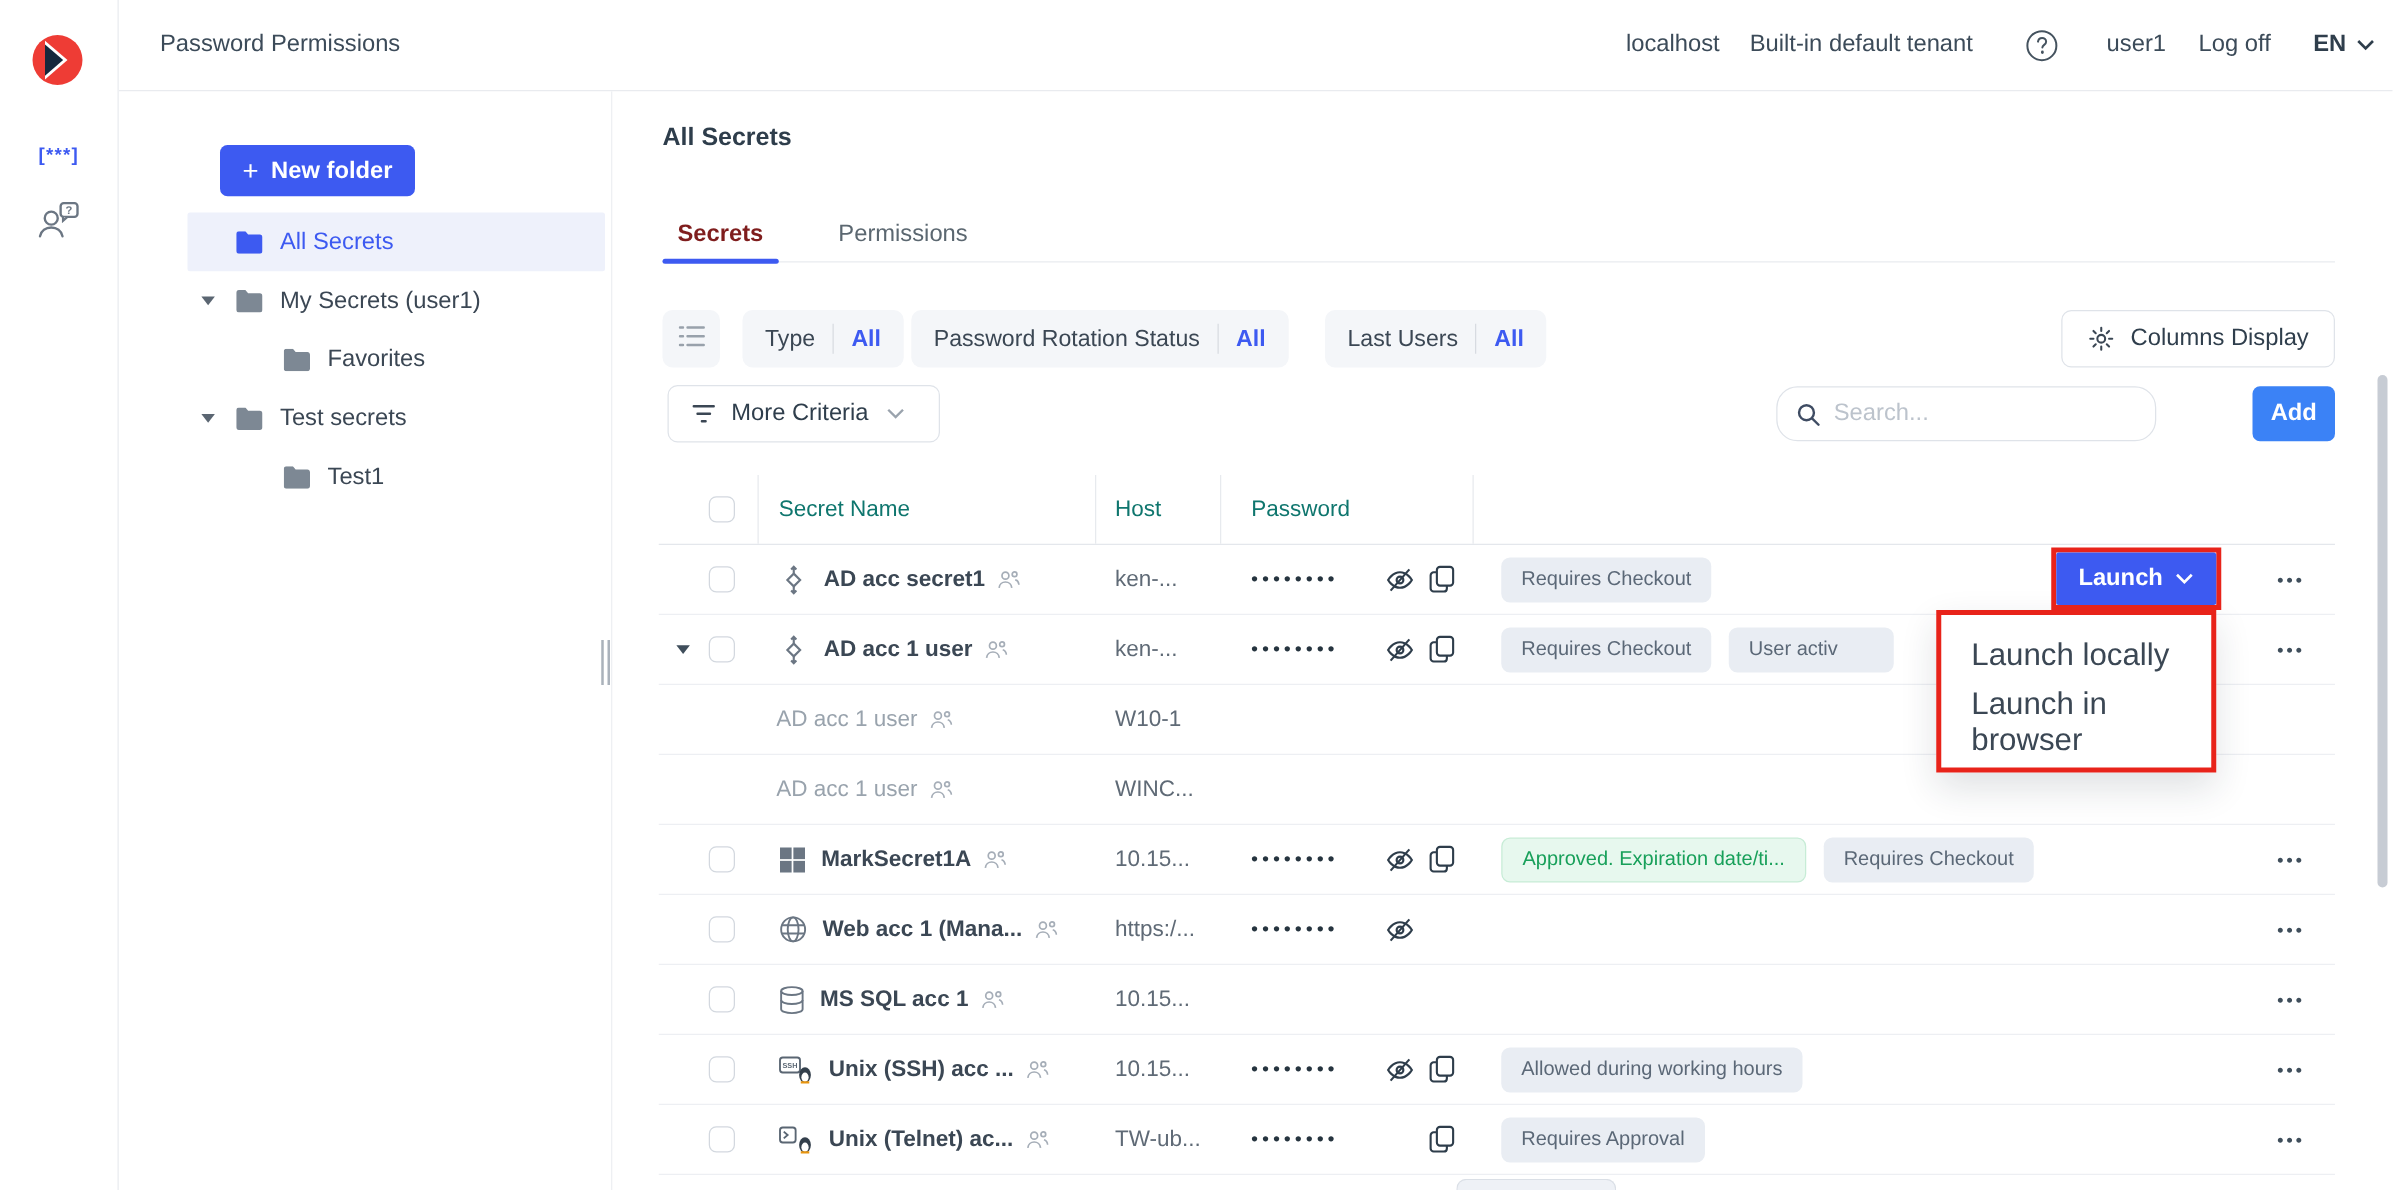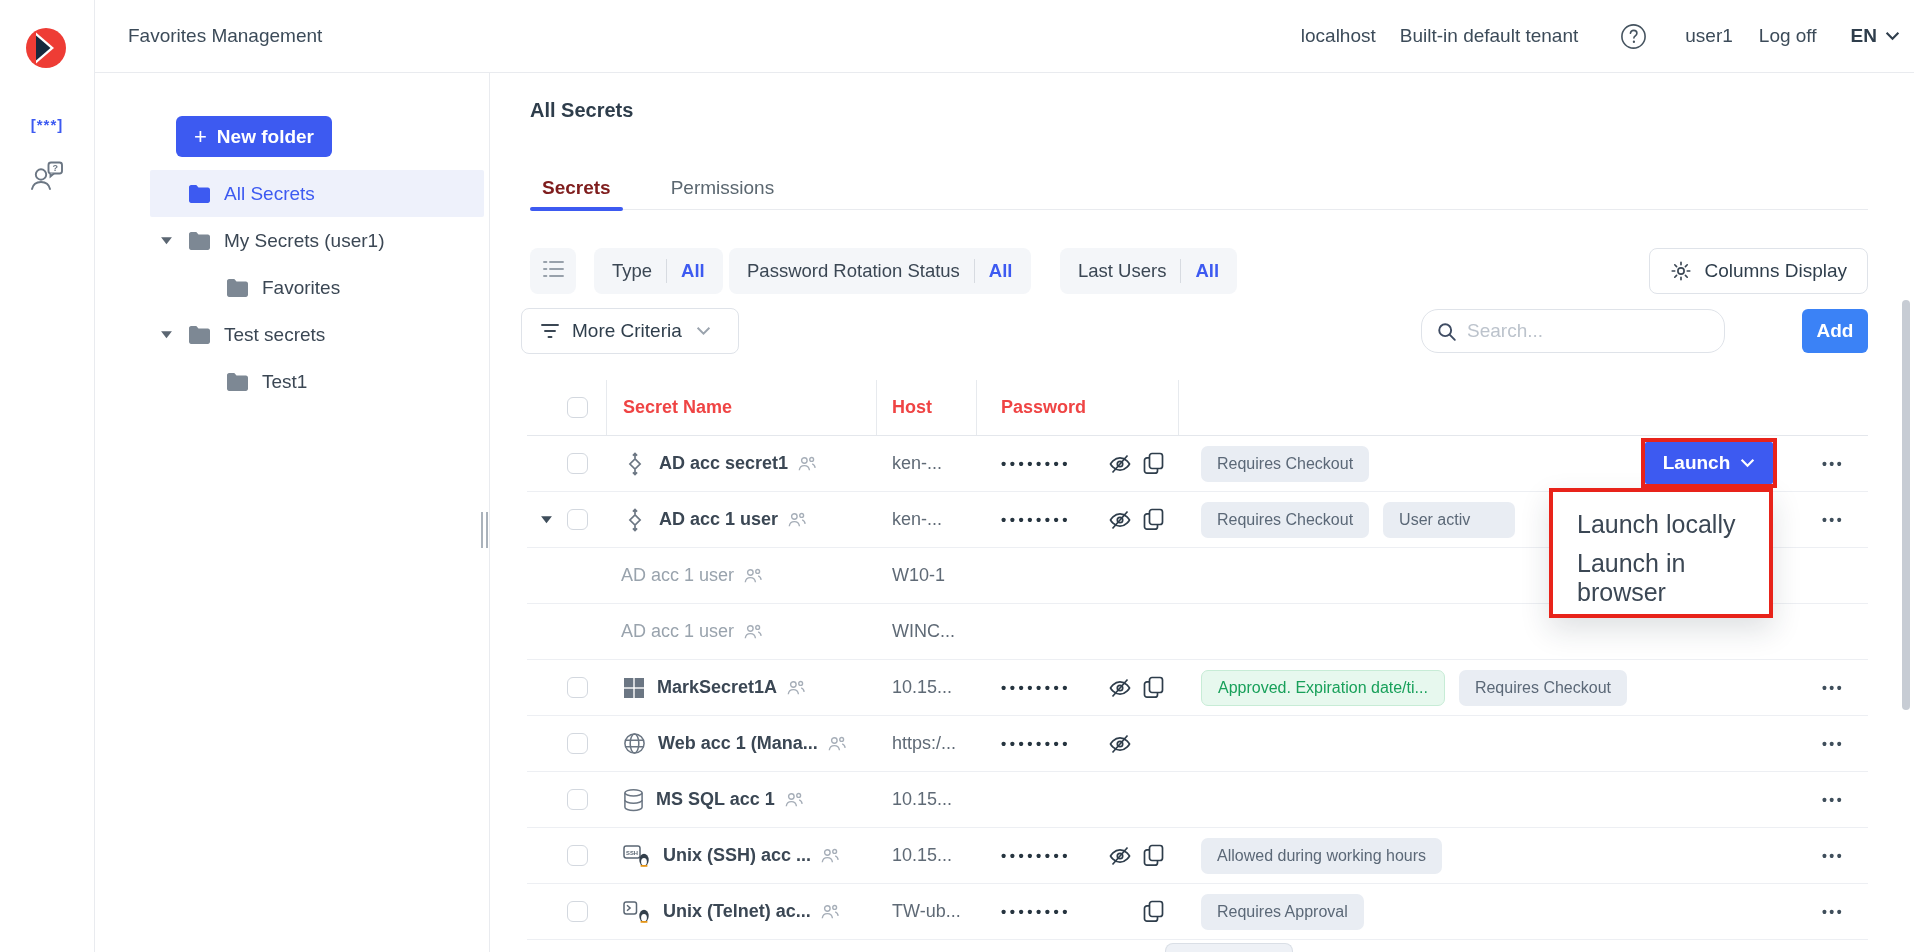--- a/index.html
+++ b/index.html
@@ -156,7 +156,7 @@
 </div>
 
 <header>
-  <div class="app-title">Favorites Management</div>
+  <div class="app-title">Password Permissions</div>
   <div class="hright">
     <span class="hhost">localhost</span>
     <span class="htenant">Built-in default tenant</span>

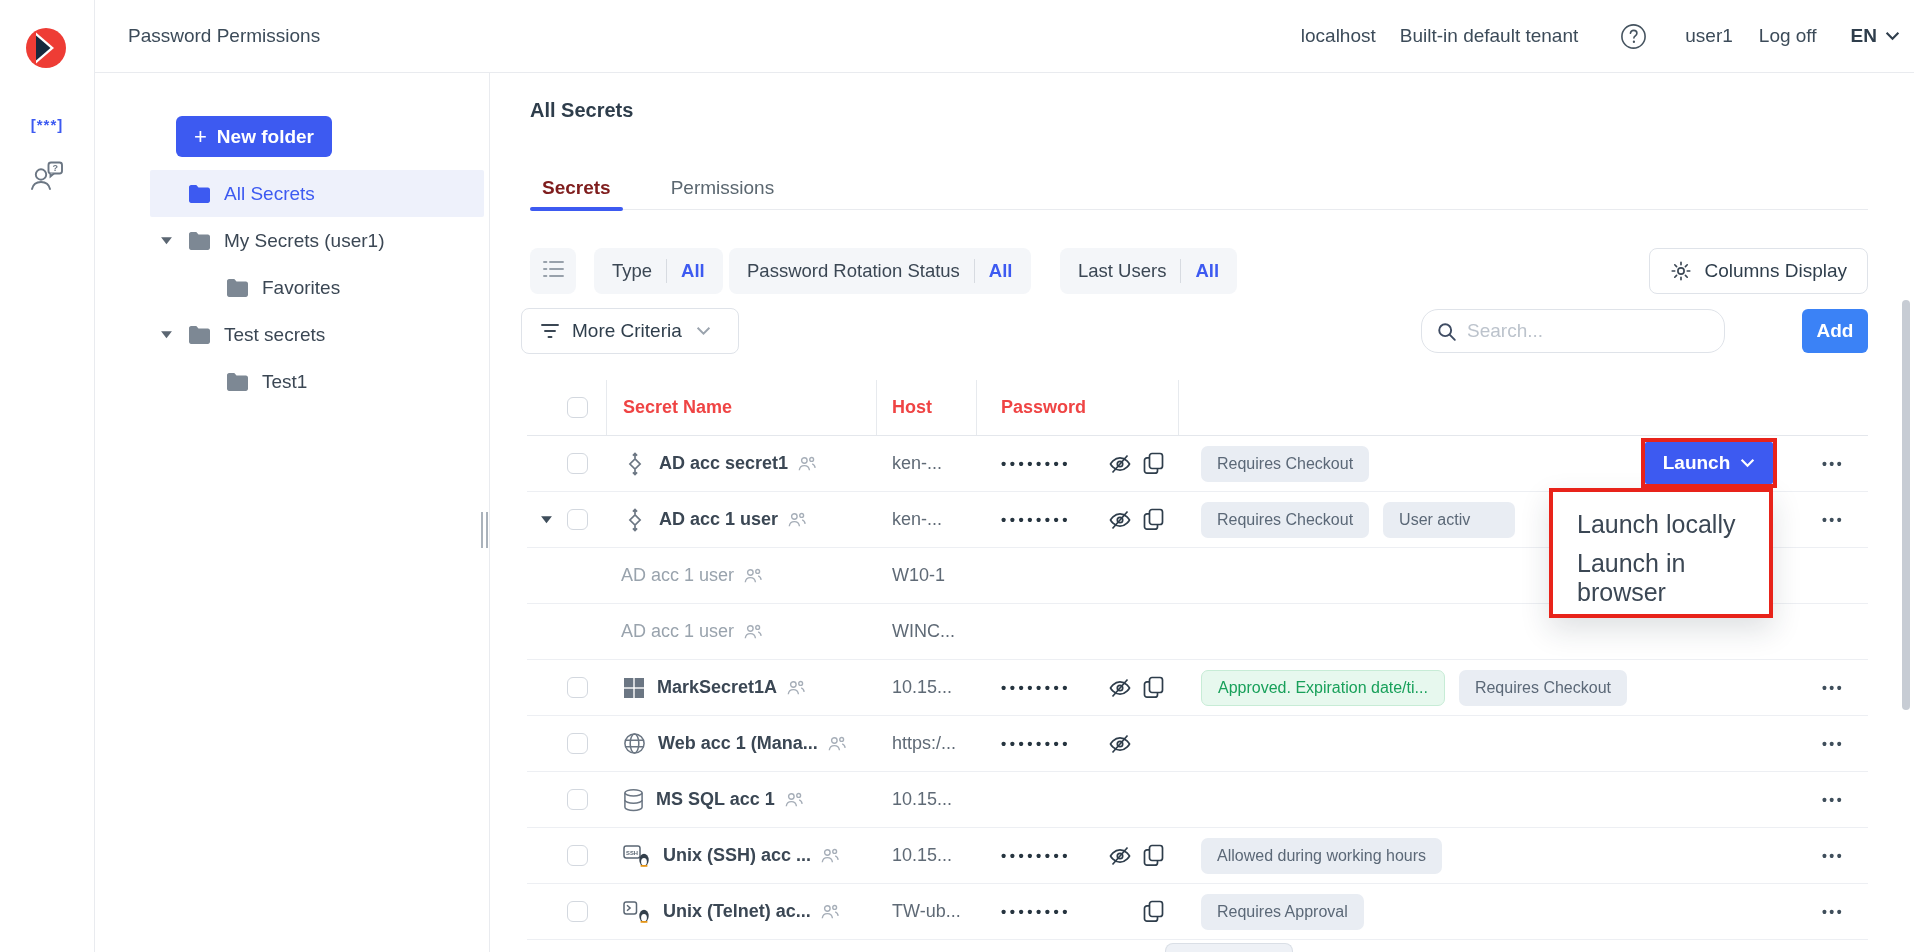--- a/index.html
+++ b/index.html
@@ -58,7 +58,7 @@
     border-radius:3px; background:#3d5af1; }
 
   .frow1 { position:absolute; left:40px; right:46px; top:175px; height:46px; }
-  .frow2 { position:absolute; left:31px; right:46px; top:235px; height:46px; }
+  .frow2 { position:absolute; left:44px; right:46px; top:235px; height:46px; }
   .iconbtn { position:absolute; left:0; top:0; width:46px; height:46px; background:#f4f6f9; border-radius:8px;
     display:flex; align-items:center; justify-content:center; cursor:pointer; }
   .pill { position:absolute; top:0; height:46px; background:#f4f6f9; border-radius:8px; display:flex;

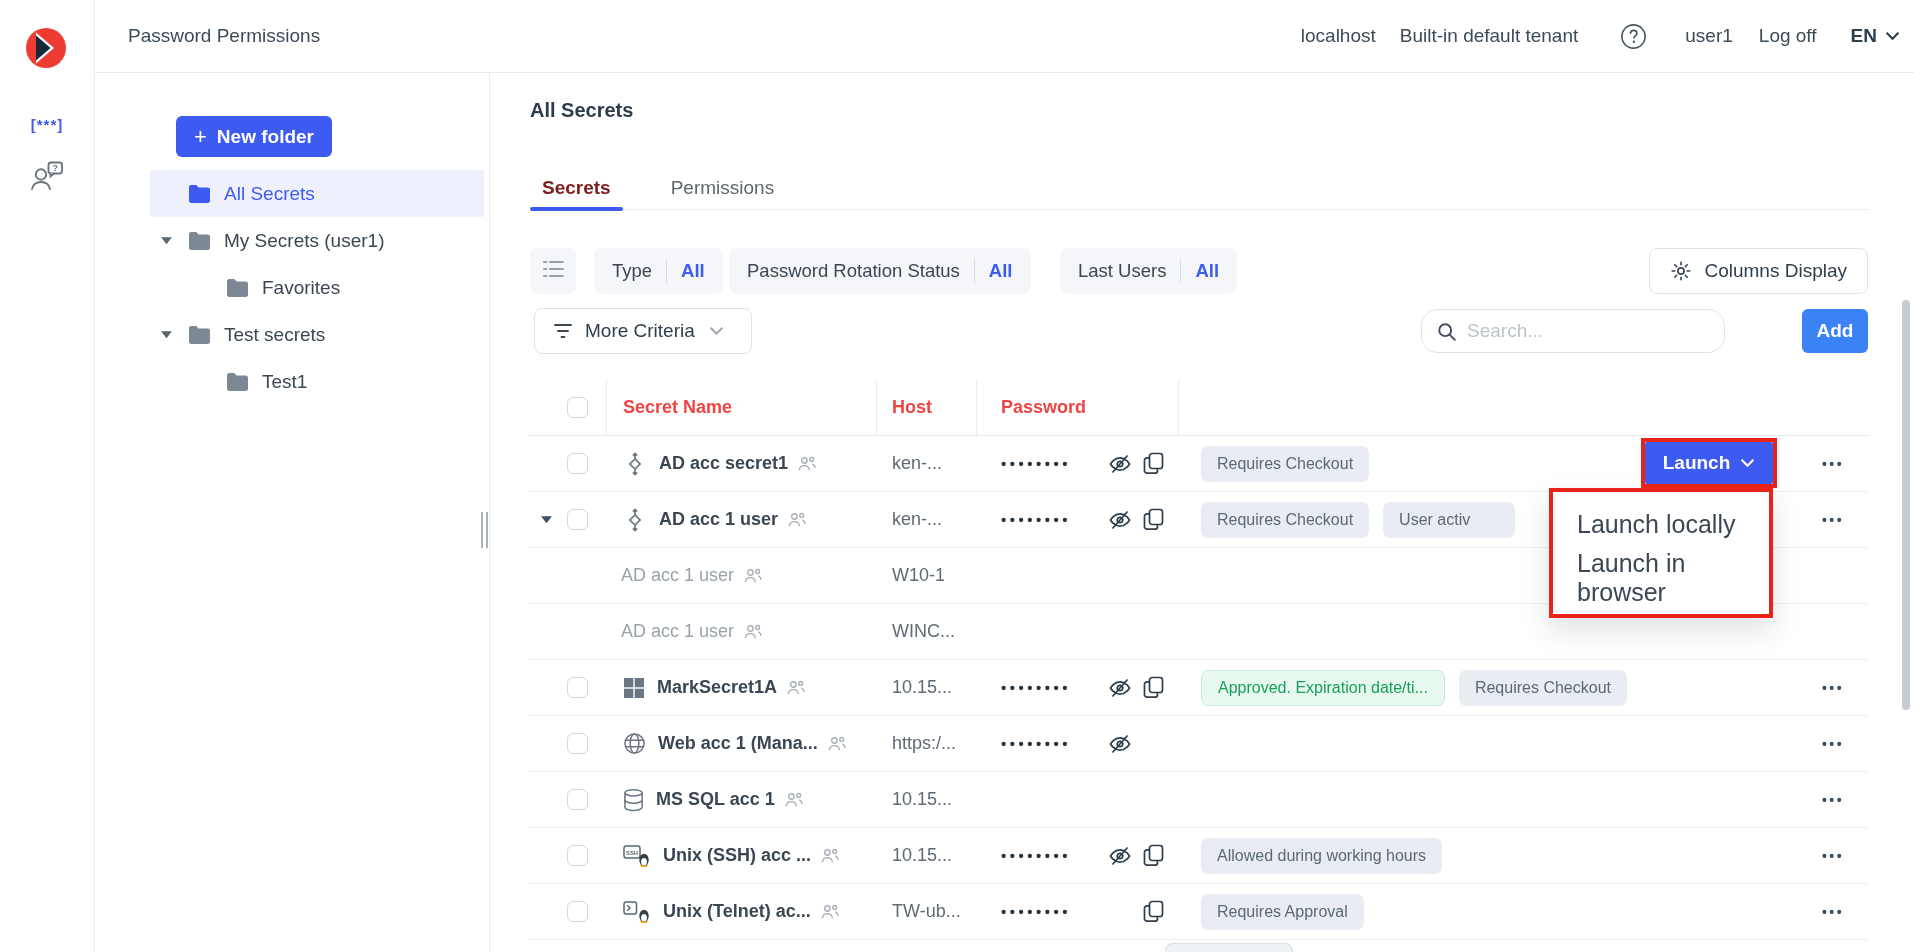--- a/index.html
+++ b/index.html
@@ -96,7 +96,7 @@
   .c5 { flex:1; padding-left:22px; gap:14px; overflow:hidden; }
   .c6 { width:70px; justify-content:center; }
   .hrow .c1,.hrow .c2,.hrow .c3,.hrow .c4 { border-right:1px solid #e7eaee; }
-  .hlabel { font-size:18px; font-weight:700; color:#ef4444; }
+  .hlabel { font-size:18px; font-weight:400; color:#0f766e; }
   .hrow .c2 { padding-left:16px; }
   .cb { width:21px; height:21px; border:1.5px solid #d3d8df; border-radius:6px; background:#fff; cursor:pointer; flex:none; }
   .rcaret { position:absolute; left:13px; display:flex; color:#3f4e5b; cursor:pointer; }

